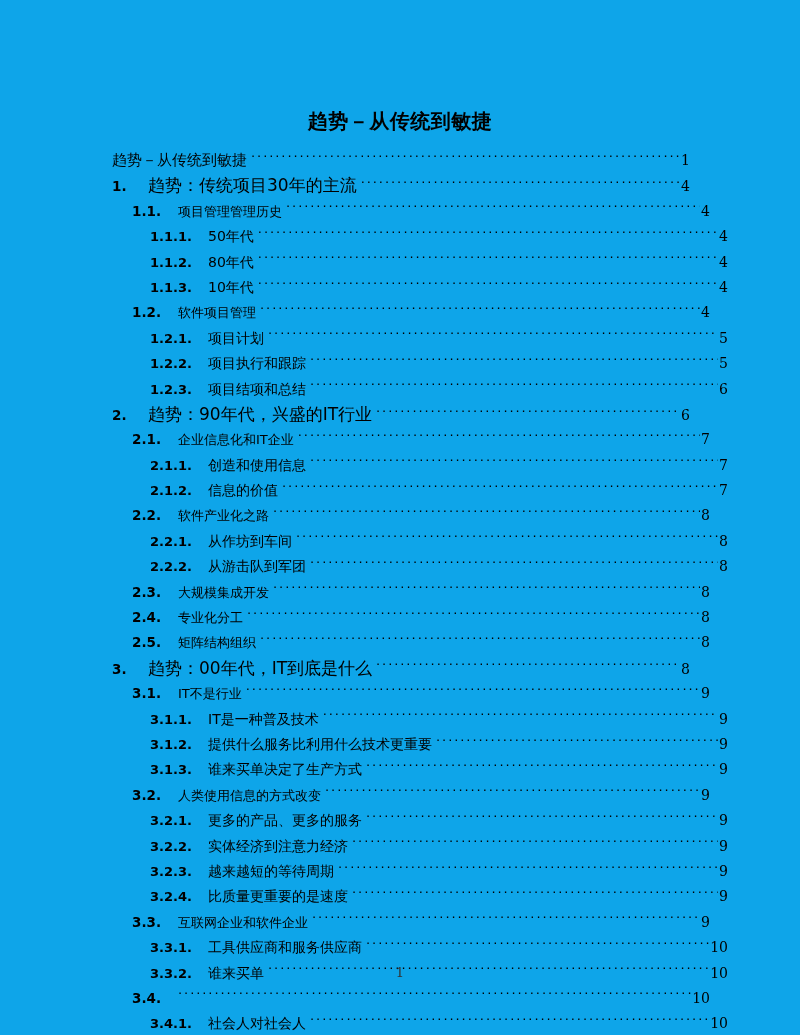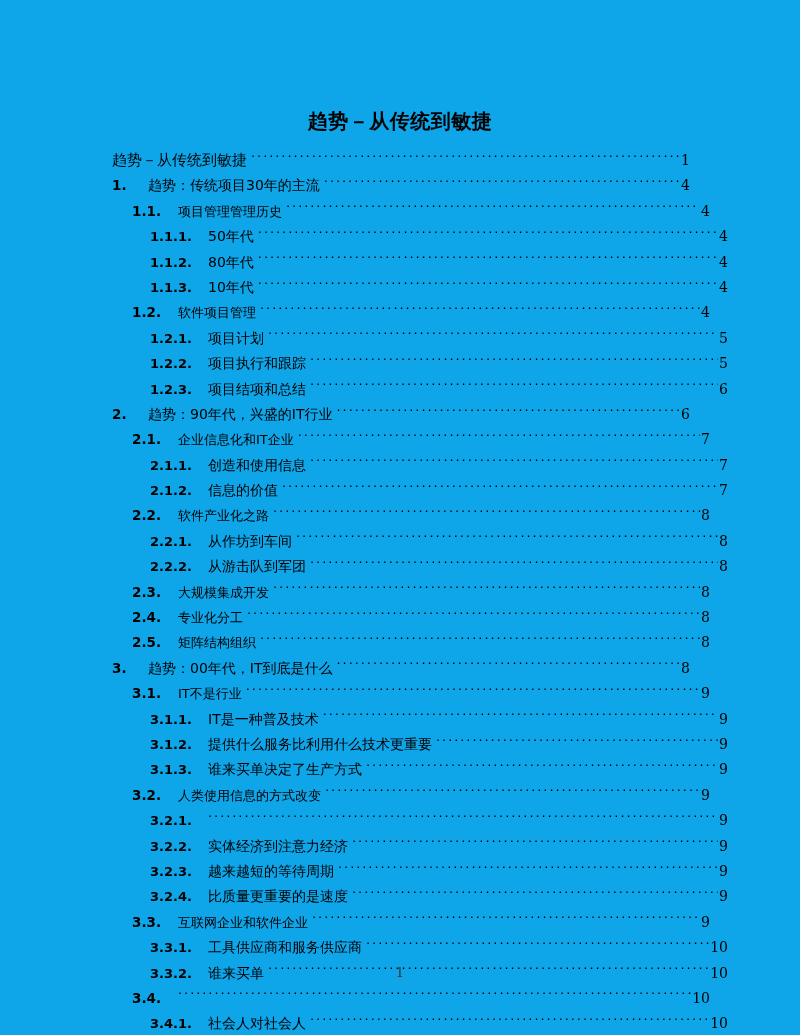--- a/index.html
+++ b/index.html
@@ -84,7 +84,7 @@
 
   .lvl-1 { padding-left: 0px; }
   .lvl-1 .num { width: 36px; }
-  .lvl-1 .label { font-size: 14px; }
+  .lvl-1 .label { font-size: 17px; }
 
   .lvl-2 { padding-left: 20px; }
   .lvl-2 .num { width: 46px; }

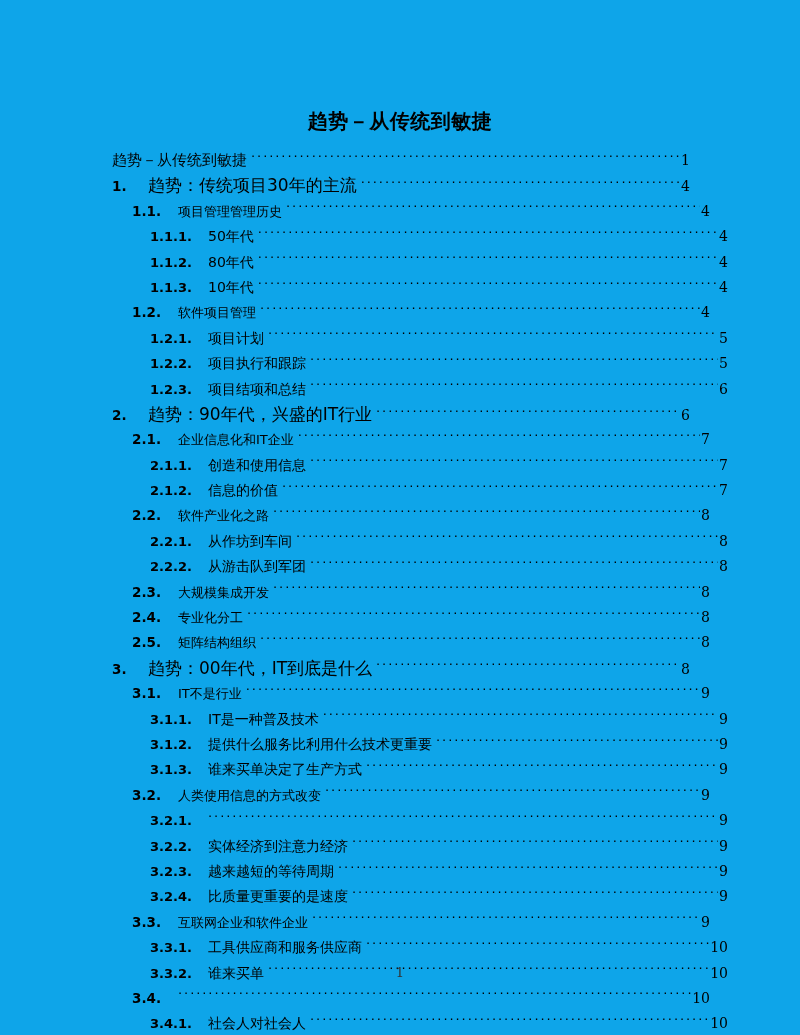--- a/index.html
+++ b/index.html
@@ -272,6 +272,7 @@
       </div>
       <div class="toc-entry lvl-3">
         <span class="num">3.2.1.</span>
+        <span class="label">更多的产品、更多的服务</span>
         <span class="leader"></span>
         <span class="pg">9</span>
       </div>

